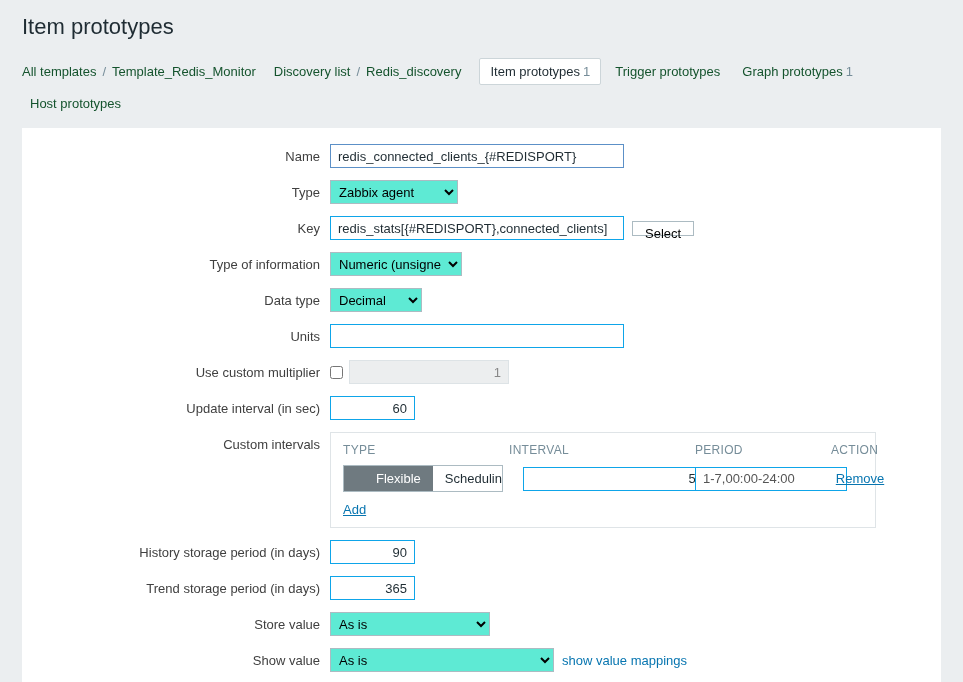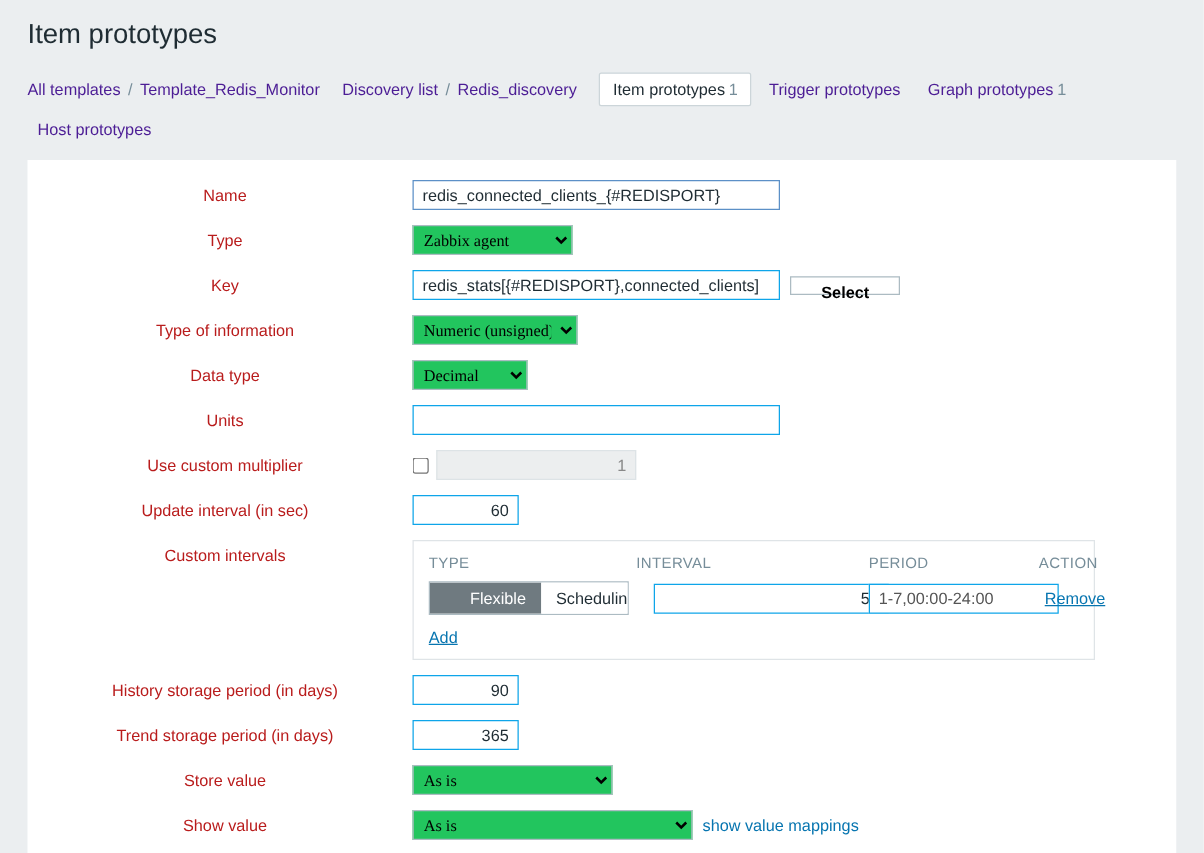--- a/index.html
+++ b/index.html
@@ -23,7 +23,7 @@
     flex-wrap: wrap;
   }
   .breadcrumb-link {
-    color: #4c1d95;
+    color: #14532d;
     text-decoration: none;
     font-size: 13px;
   }

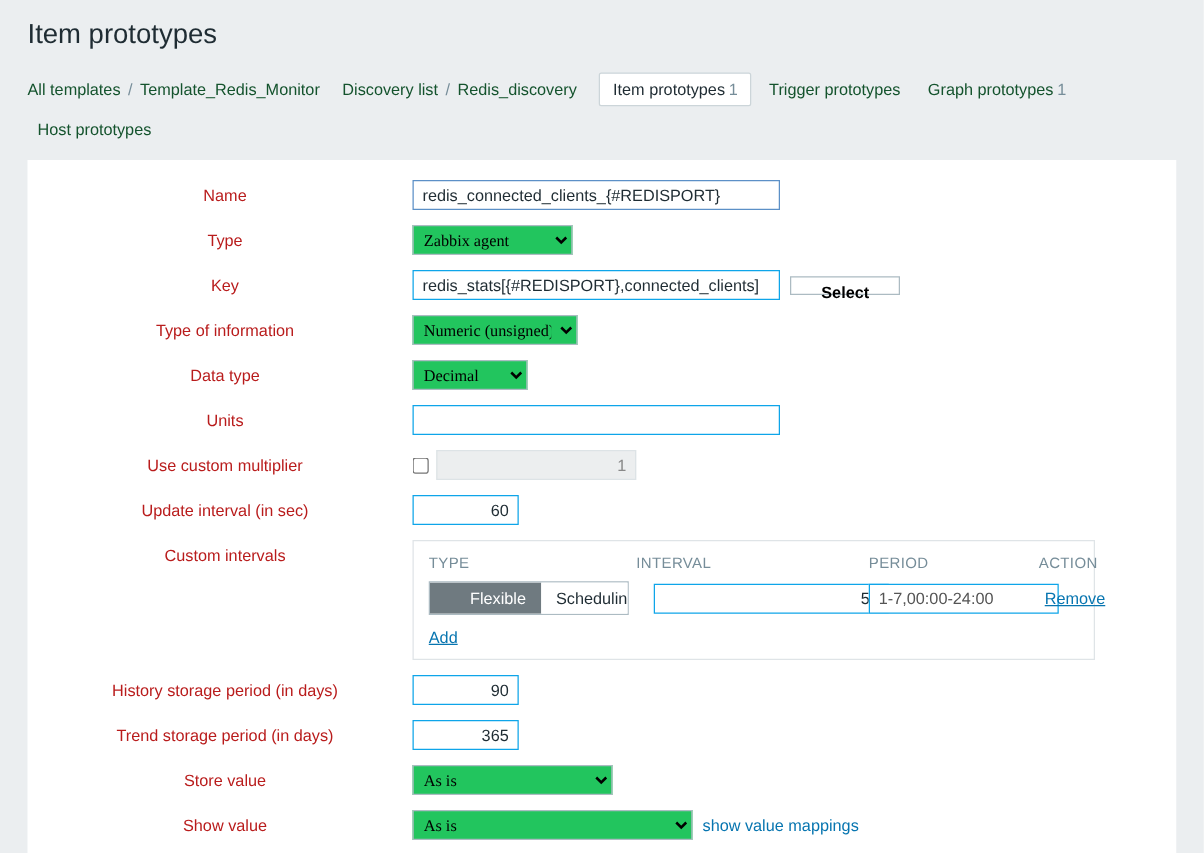--- a/index.html
+++ b/index.html
@@ -59,10 +59,10 @@
   }
   .form-label {
     width: 290px;
-    text-align: center;
+    text-align: right;
     padding-right: 10px;
     padding-top: 5px;
-    color: #b91c1c;
+    color: #404040;
   }
   .form-control {
     display: flex;

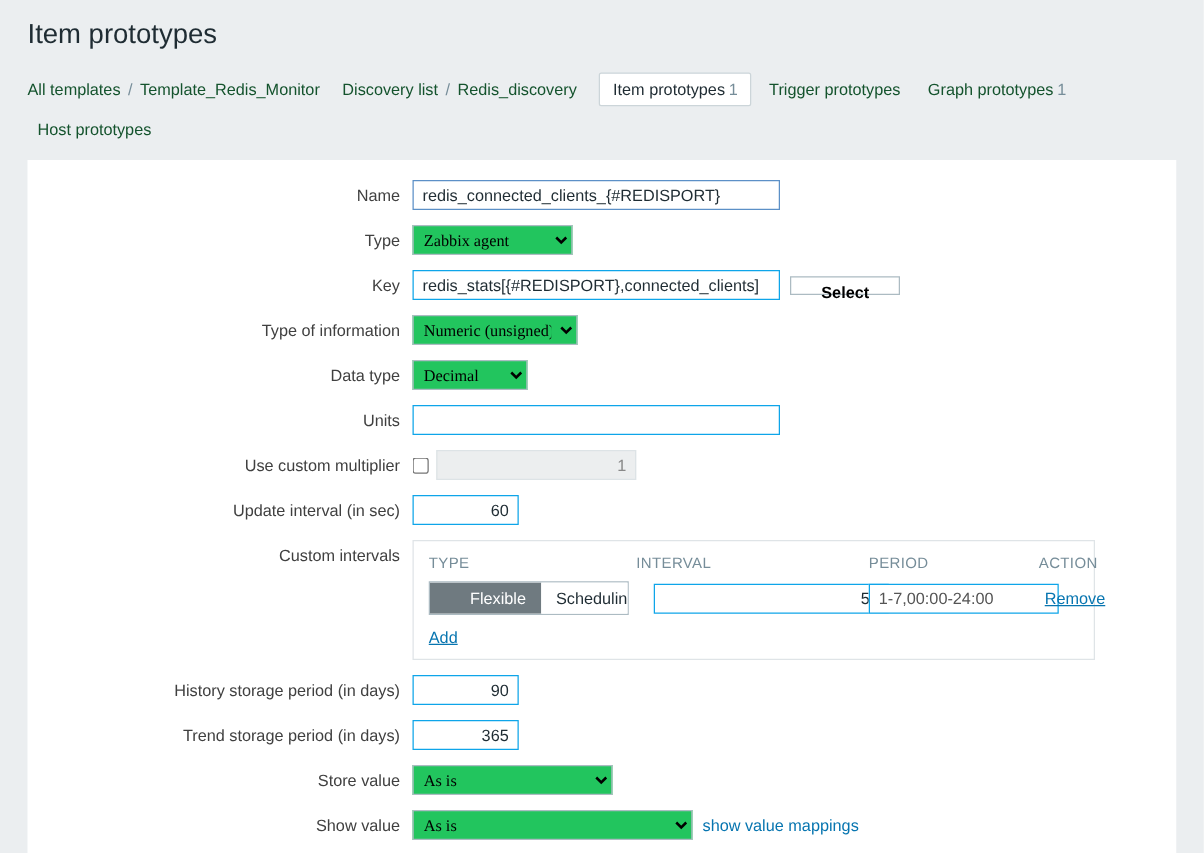--- a/index.html
+++ b/index.html
@@ -83,8 +83,8 @@
     padding: 3px 4px;
     font-size: 13px;
     height: 24px;
-    background: #22c55e;
-    font-family: Liberation Serif, serif;
+    background: #5eead4;
+    font-family: Liberation Sans, sans-serif;
   }
   .btn {
     border: 1px solid #acbbc2;

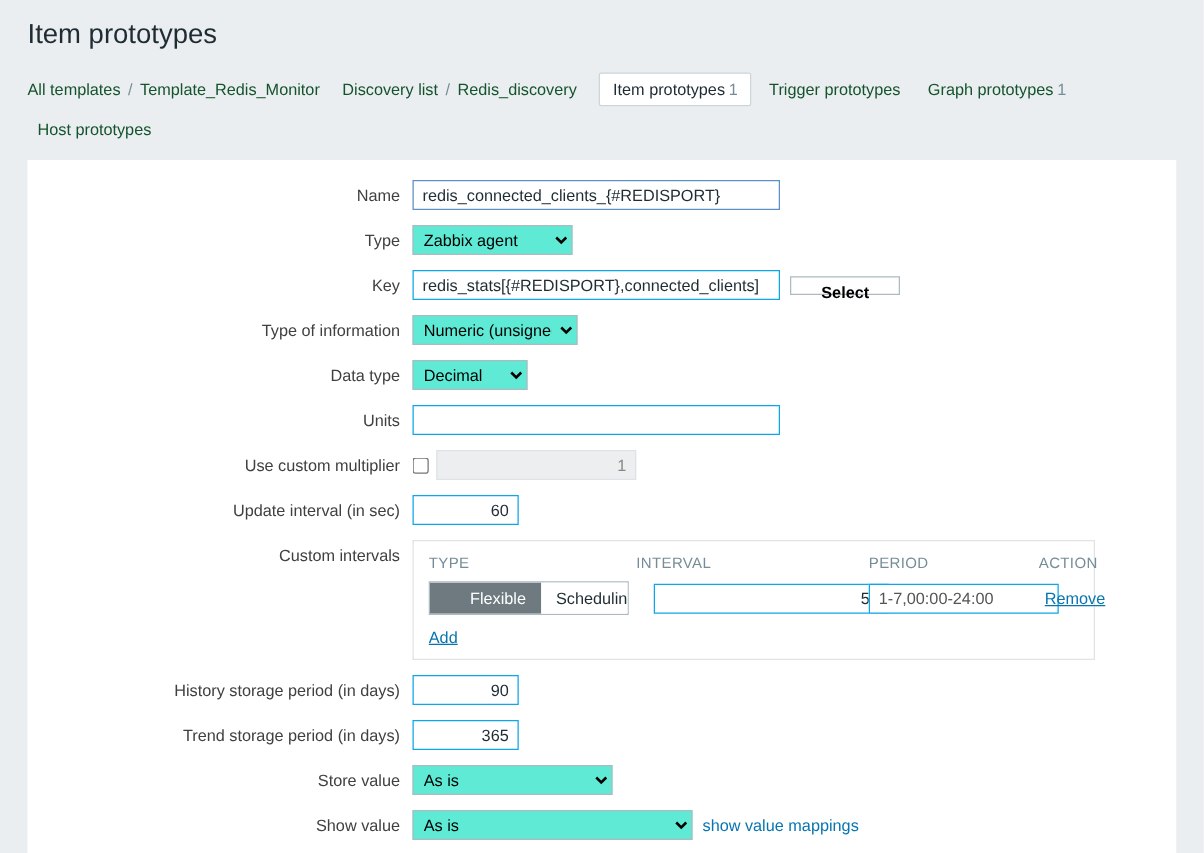--- a/index.html
+++ b/index.html
@@ -89,12 +89,11 @@
   .btn {
     border: 1px solid #acbbc2;
     background: #fff;
-    padding: 4px 24px;
+    padding: 4px 12px;
     font-size: 13px;
     cursor: pointer;
     height: 15px;
     font-family: inherit;
-    font-weight: bold;
   }
   input[type="text"].key-input { width: 294px; }
   input.units-input { width: 294px; }

